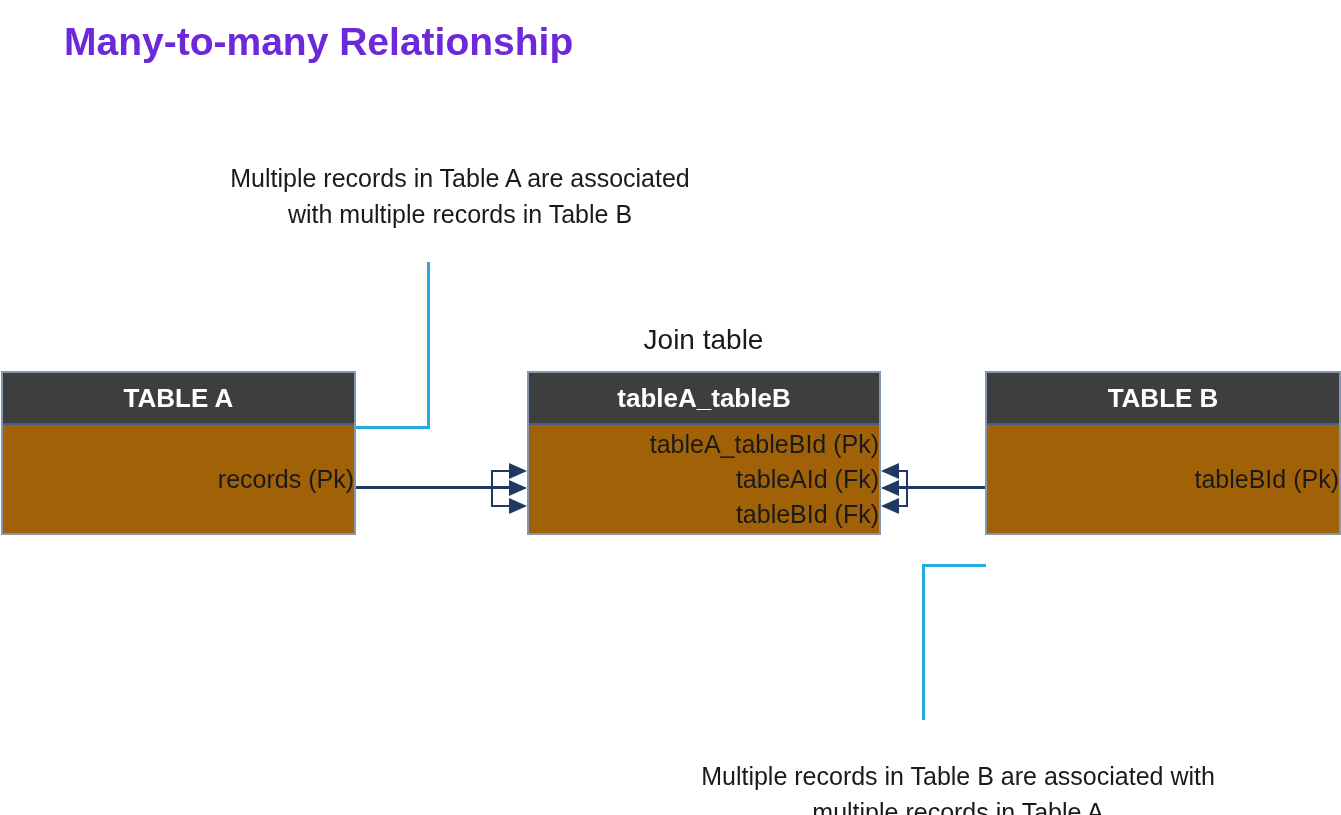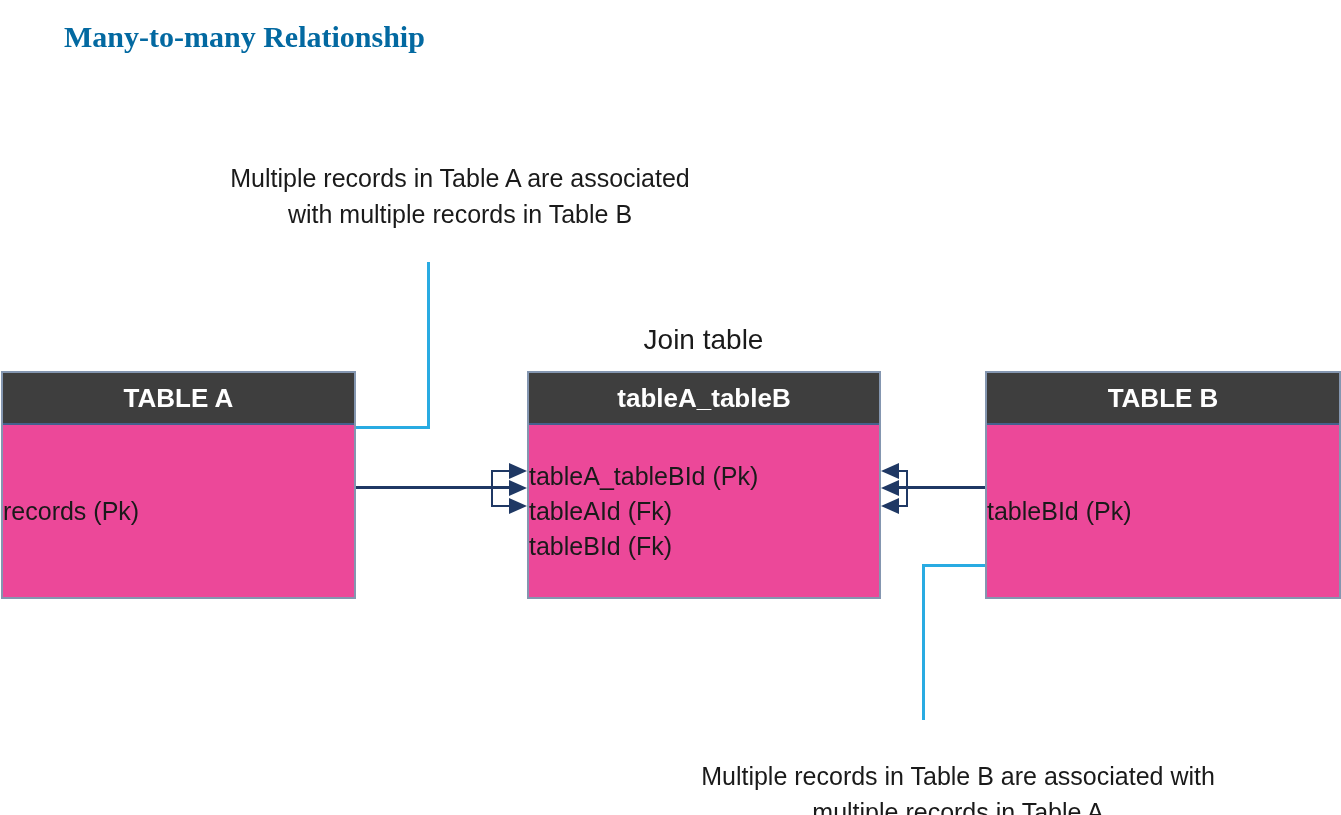--- a/index.html
+++ b/index.html
@@ -21,12 +21,11 @@
     position: absolute;
     left: 64px;
     top: 20px;
-    font-size: 30px;
+    font-size: 39px;
     font-weight: bold;
-    color: #0369a1;
+    color: #6d28d9;
     letter-spacing: 0px;
     white-space: nowrap;
-    font-family: Liberation Serif, serif;
   }
 
   

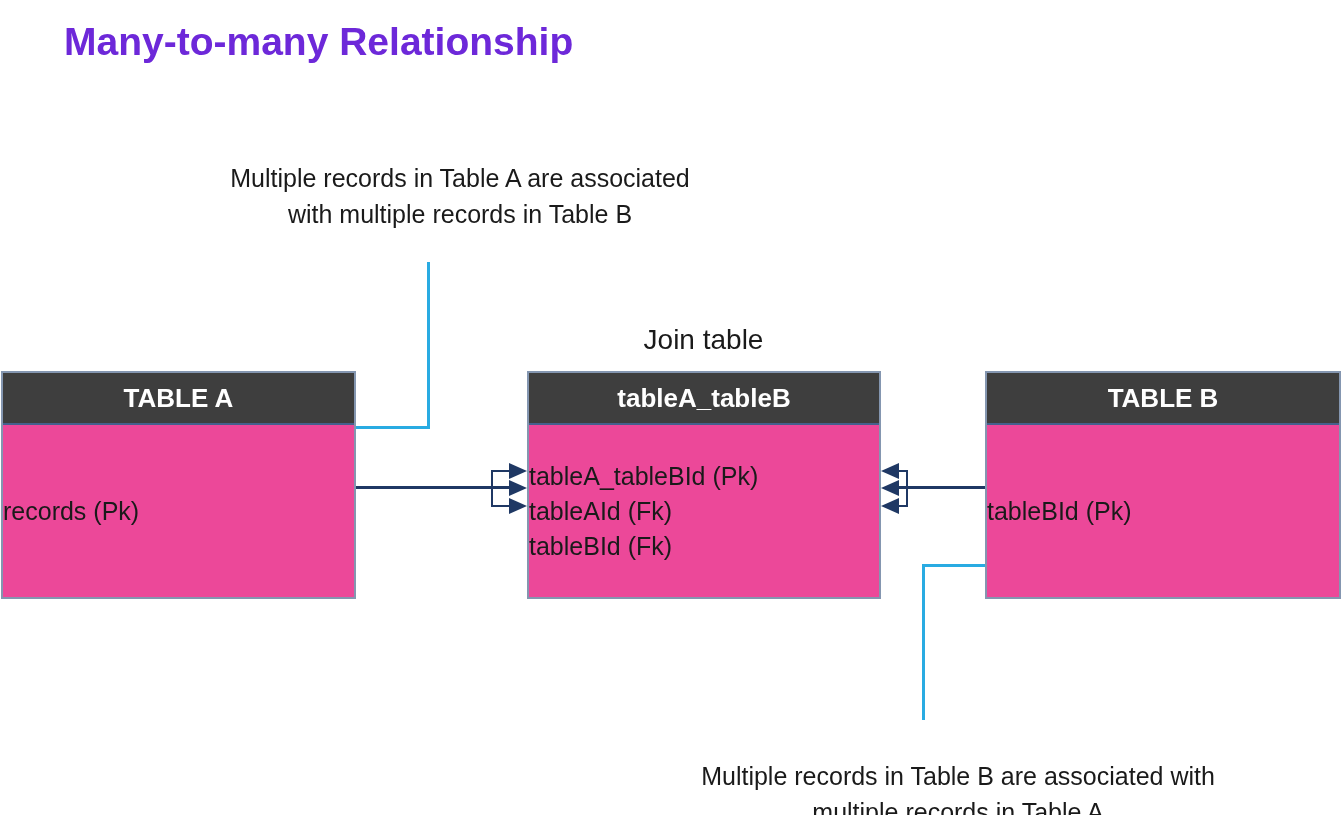--- a/index.html
+++ b/index.html
@@ -53,8 +53,8 @@
   .entity {
     position: absolute;
     top: 371px;
-    height: 228px;
-    background: #ec4899;
+    height: 164px;
+    background: #a16207;
     border: 2px solid #8496B0;
     box-sizing: border-box;
     display: flex;

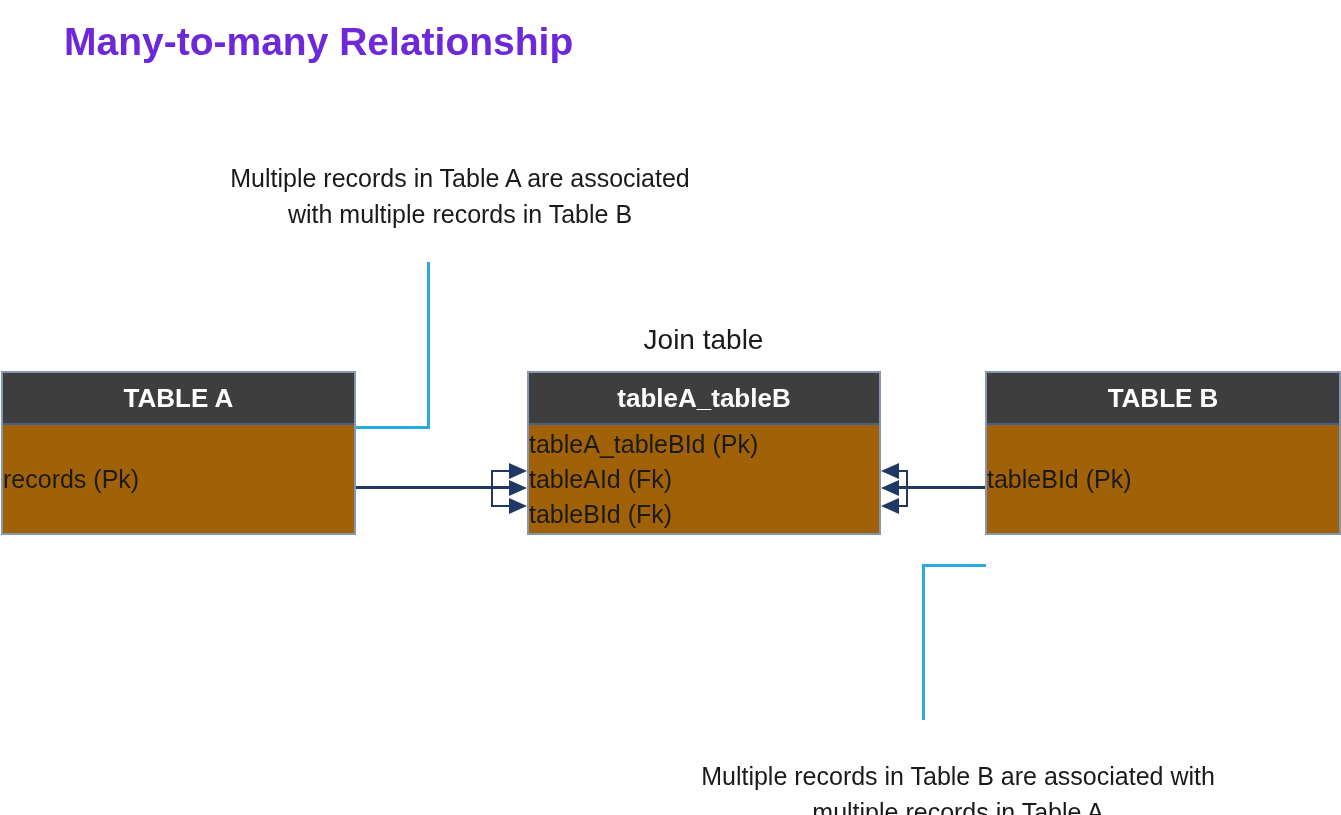--- a/index.html
+++ b/index.html
@@ -80,7 +80,7 @@
     flex: 1 1 auto;
     display: flex;
     flex-direction: column;
-    align-items: flex-start;
+    align-items: flex-end;
     justify-content: center;
   }
   .field {

